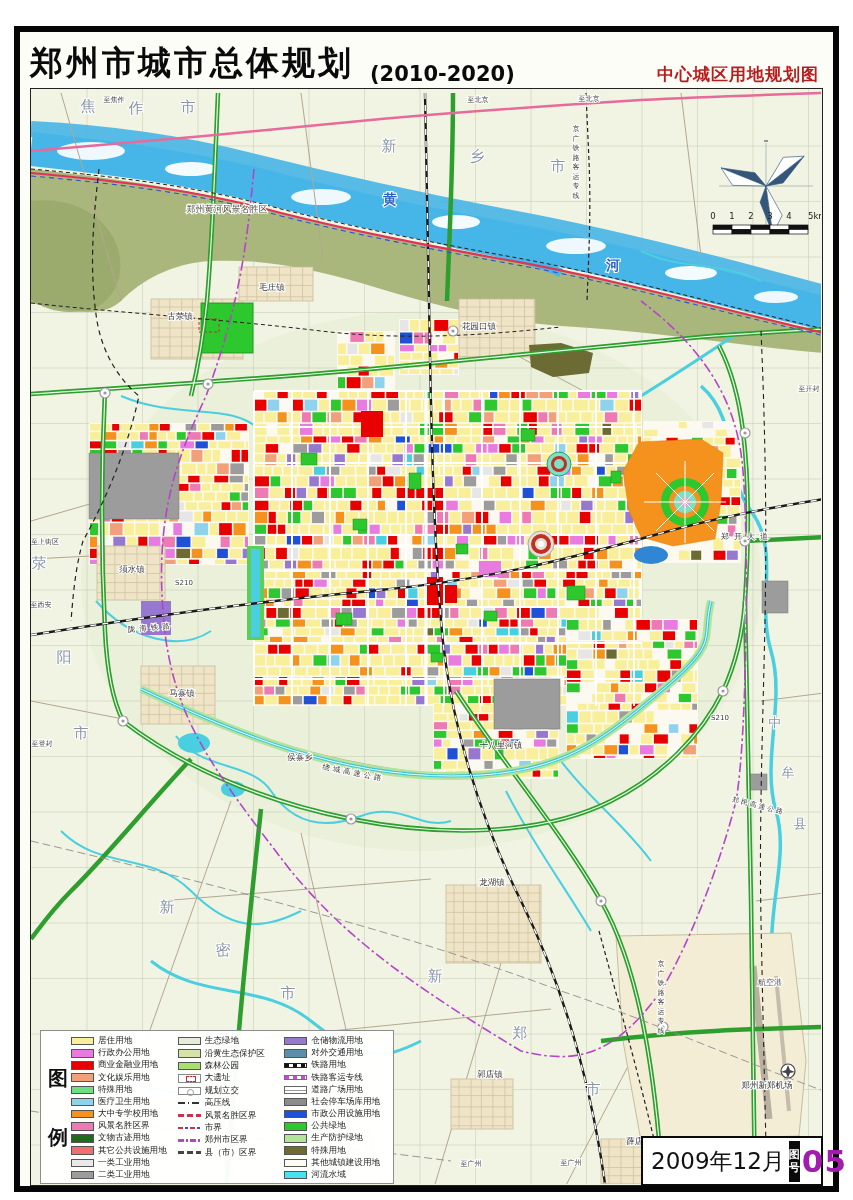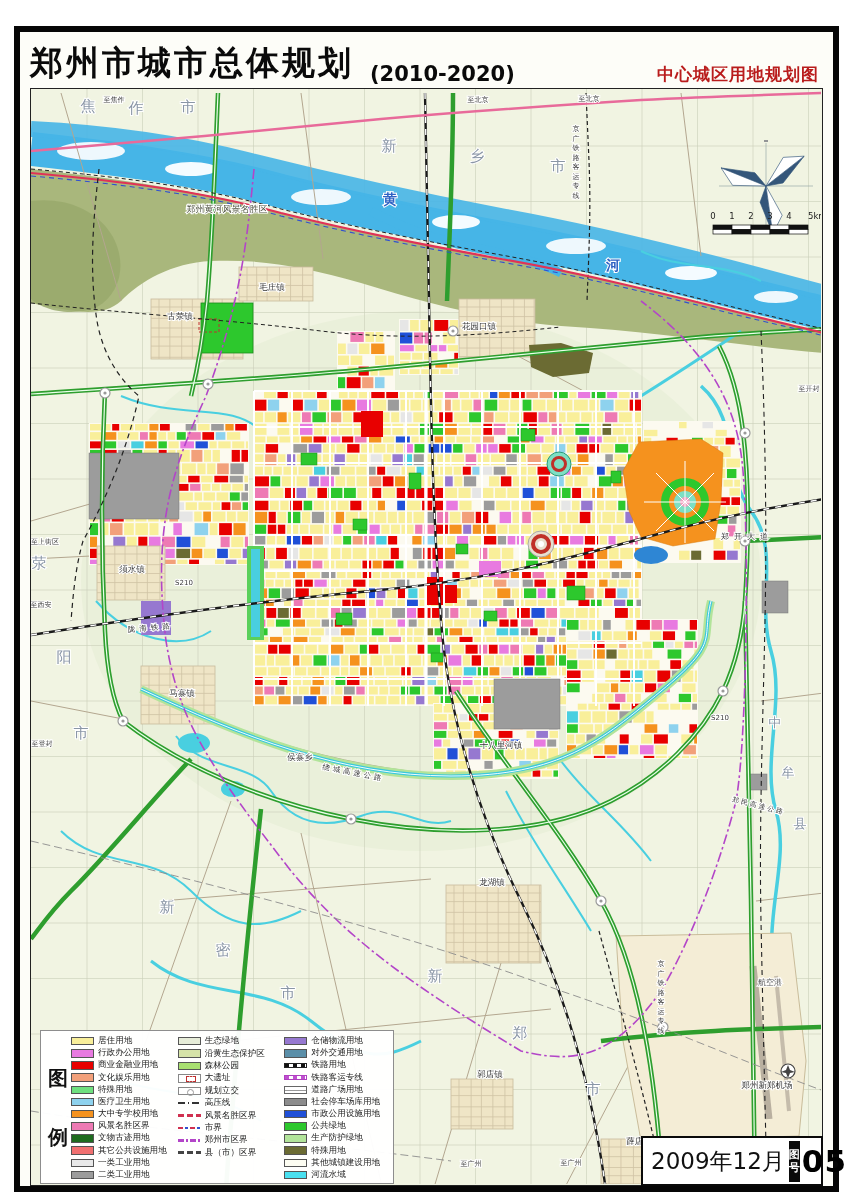--- a/index.html
+++ b/index.html
@@ -45,7 +45,7 @@
   .sheet-label{width:19px;height:41px;background:#0a0a0a;color:#fff;margin-left:4px;
                display:flex;flex-direction:column;align-items:center;justify-content:center;
                font-size:11px;line-height:13px;font-weight:bold;}
-  .sheet-no{font-size:31px;font-weight:bold;color:#000000;margin-left:2px;letter-spacing:1px;}
+  .sheet-no{font-size:31px;font-weight:bold;color:#a21caf;margin-left:2px;letter-spacing:1px;}
 </style>
 </head>
 <body>

